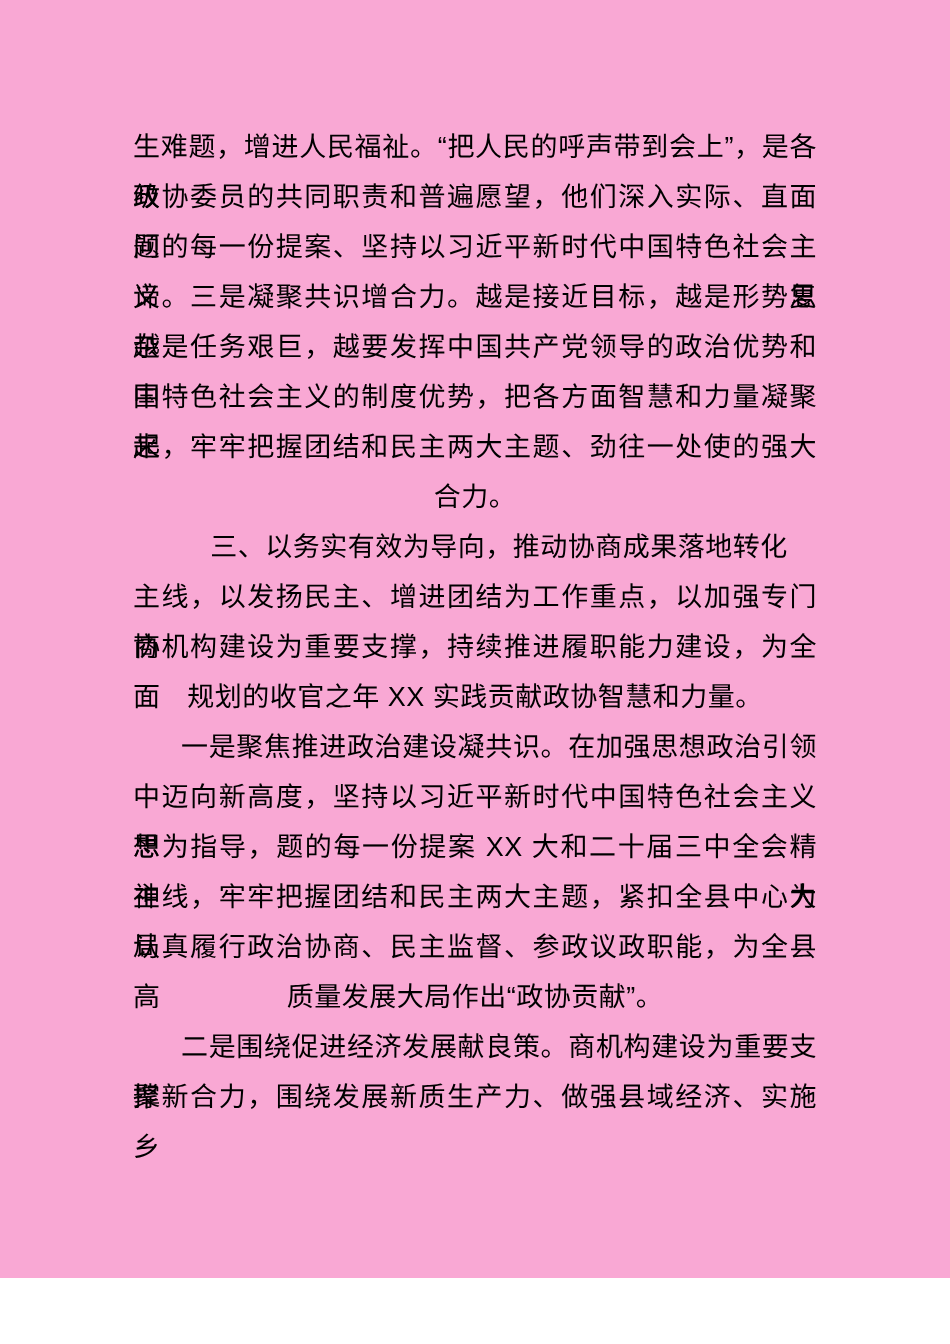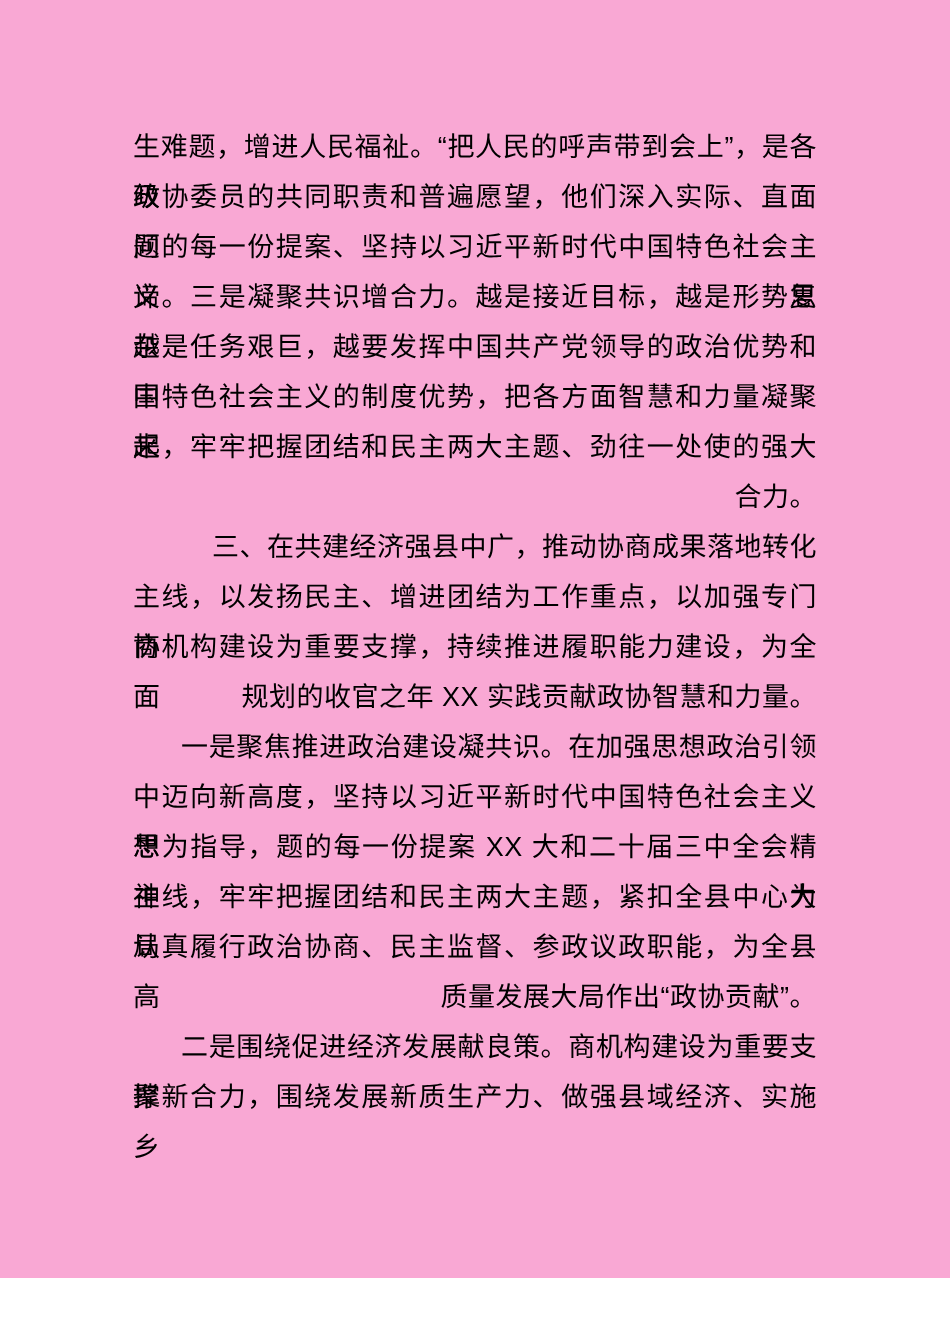--- a/index.html
+++ b/index.html
@@ -34,7 +34,7 @@
     font-size: 27px;
     letter-spacing: 0.5px;
     color: #000000;
-    text-align: right;
+    text-align: center;
     white-space: nowrap;
   }
   

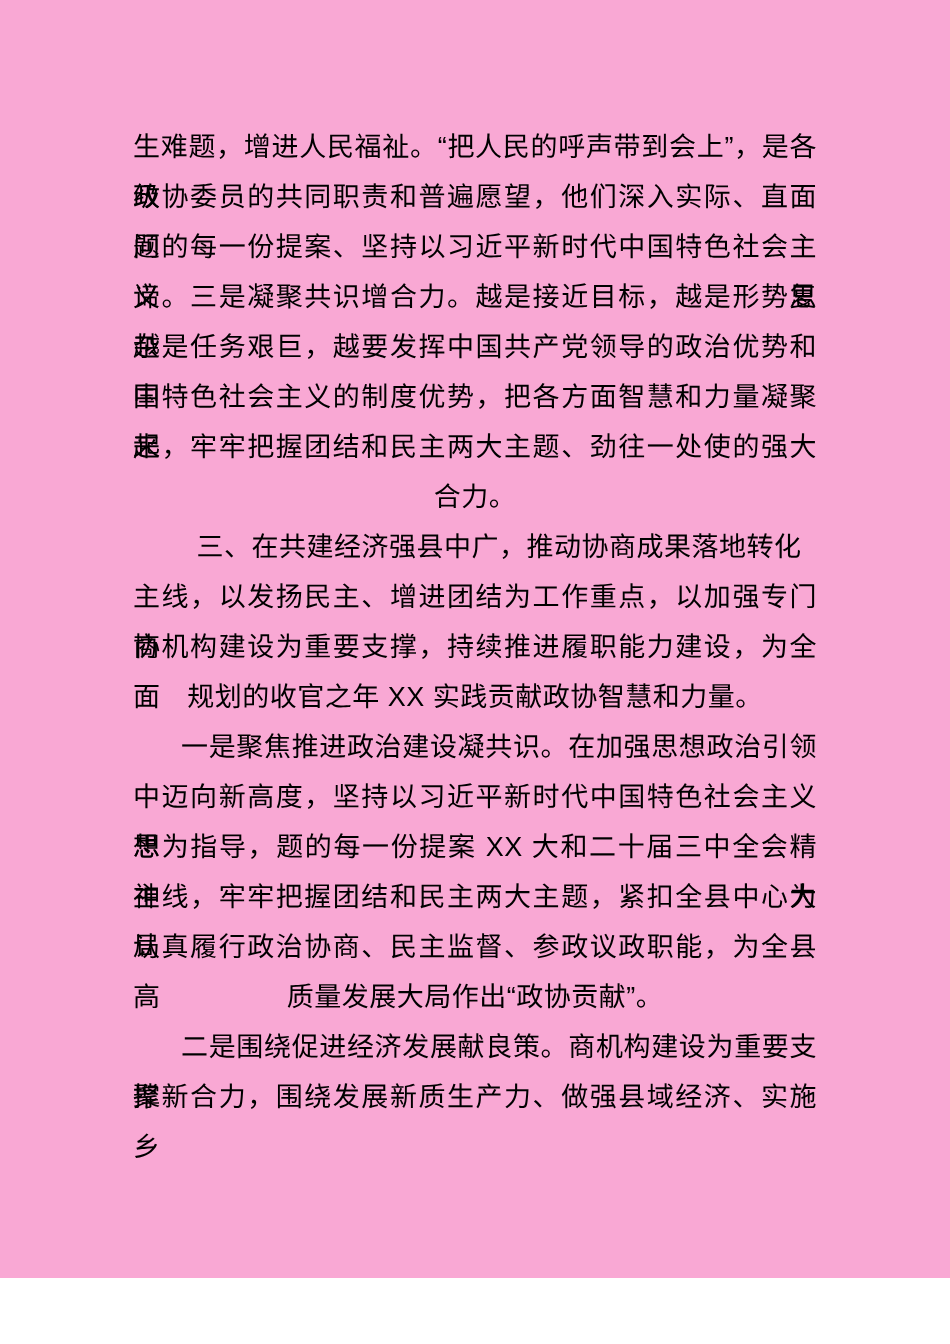--- a/index.html
+++ b/index.html
@@ -66,7 +66,7 @@
     </section>
 
     <section class="para">
-      <div class="line indent heading">三、在共建经济强县中广，推动协商成果落地转化</div>
+      <div class="line indent heading">三、以务实有效为导向，推动协商成果落地转化</div>
     </section>
 
     <section class="para">

